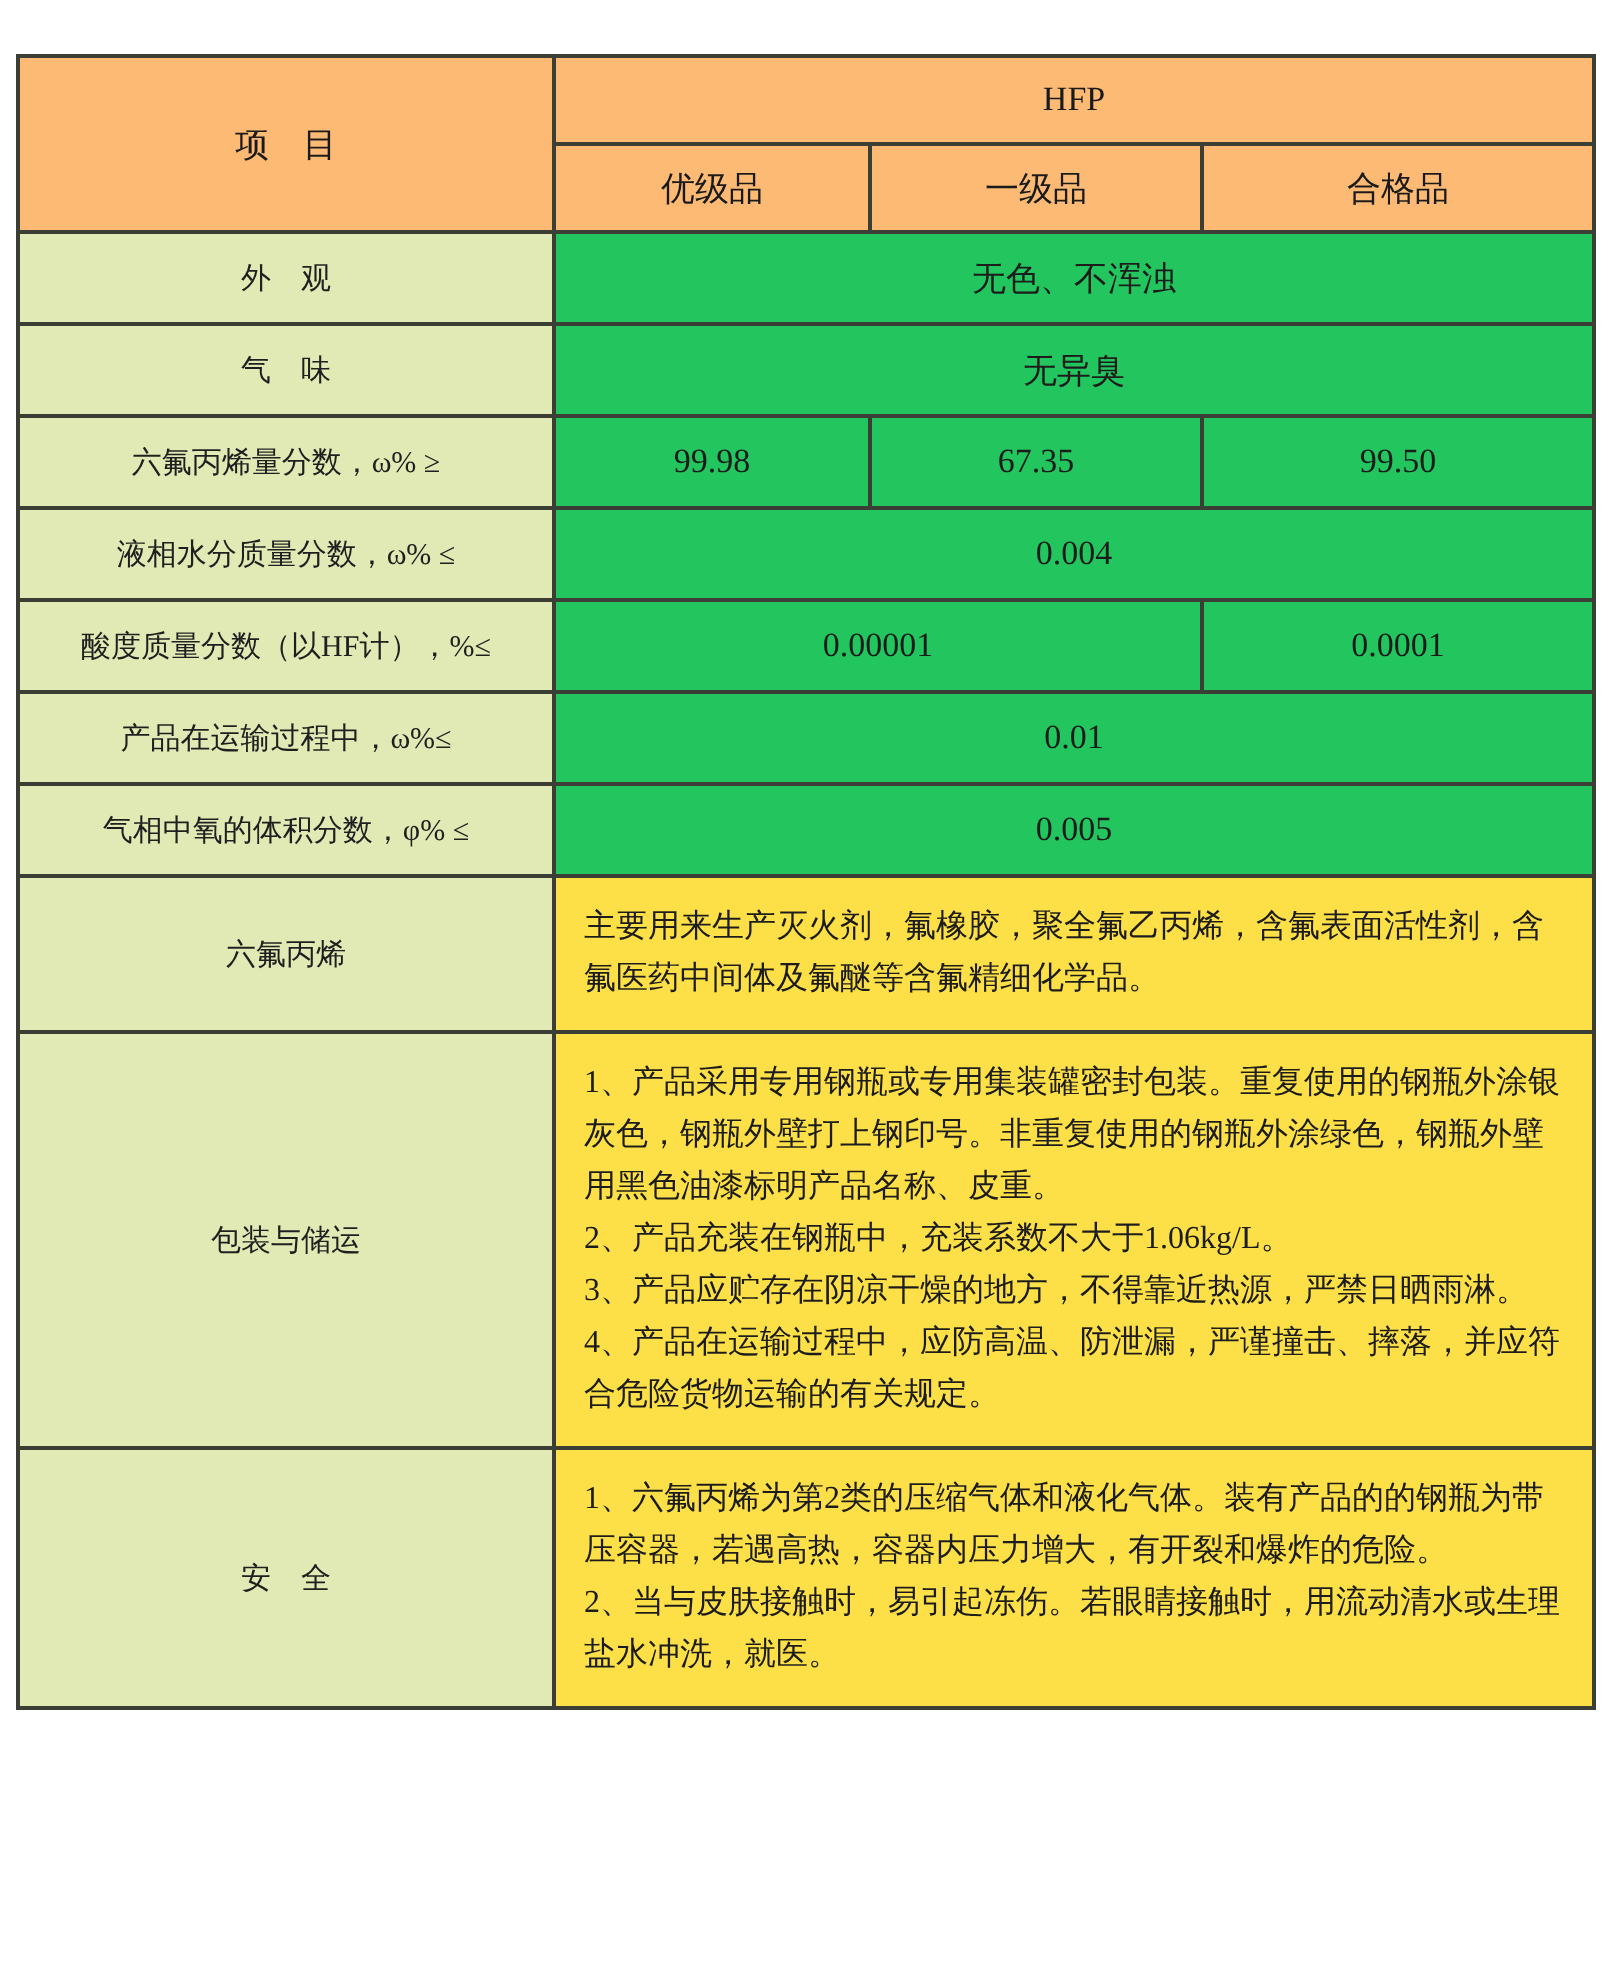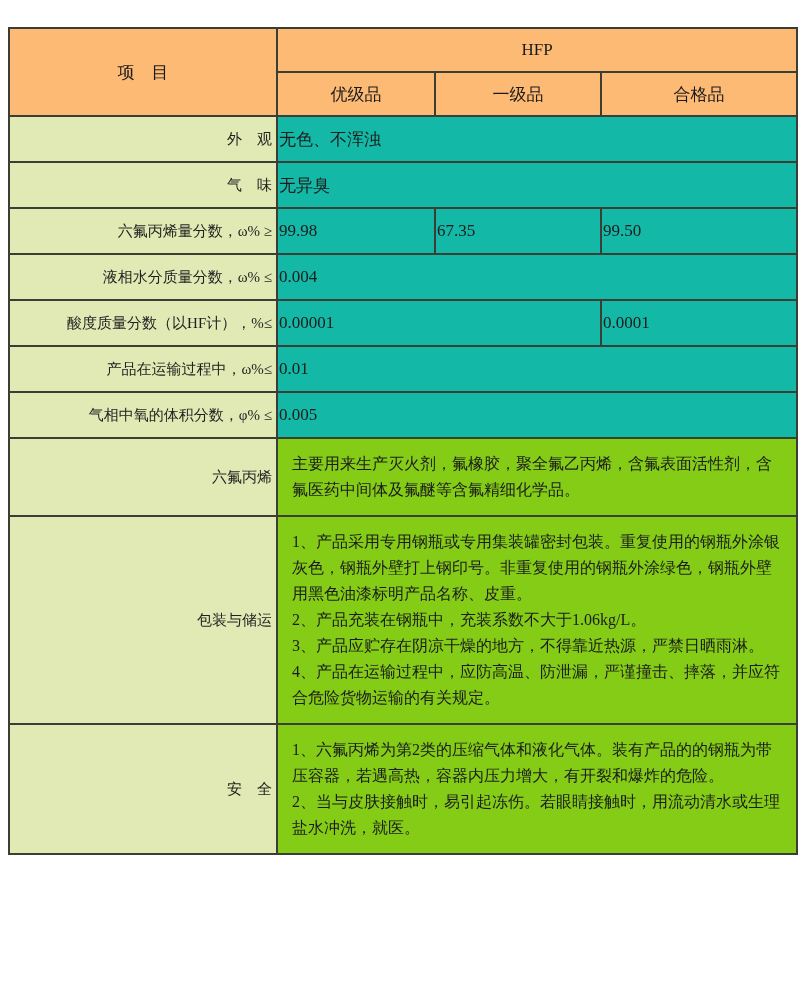--- a/index.html
+++ b/index.html
@@ -16,7 +16,7 @@
   table.spec th,table.spec td{border:2px solid #3b3e35;overflow:hidden;}
   .hcell{background:#fdba74;text-align:center;font-weight:normal;
          font-size:17px;color:#1a1a1a;height:40px;}
-  td.label{background:#e1eab5;text-align:right;font-size:15px;
+  td.label{background:#e1eab5;text-align:center;font-size:15px;
            color:#1f1f1f;padding:0 4px;}
   td.val{background:#14b8a6;text-align:left;font-size:17px;height:42px;margin-left:28px;}
   td.text{background:#84cc16;text-align:left;font-size:16px;line-height:26px;

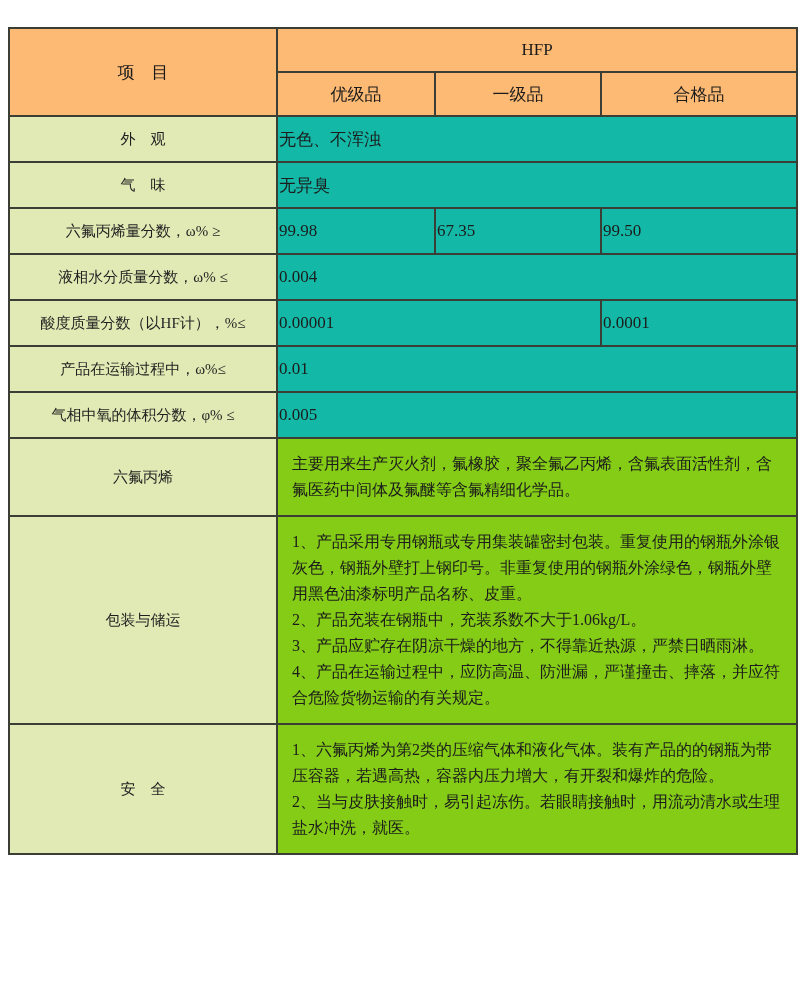--- a/index.html
+++ b/index.html
@@ -18,7 +18,7 @@
          font-size:17px;color:#1a1a1a;height:40px;}
   td.label{background:#e1eab5;text-align:center;font-size:15px;
            color:#1f1f1f;padding:0 4px;}
-  td.val{background:#14b8a6;text-align:left;font-size:17px;height:42px;margin-left:28px;}
+  td.val{background:#22c55e;text-align:center;font-size:17px;height:42px;margin-left:28px;}
   td.text{background:#84cc16;text-align:left;font-size:16px;line-height:26px;
           padding:12px 14px;white-space:pre-line;}
   tr.simple td{height:42px;}

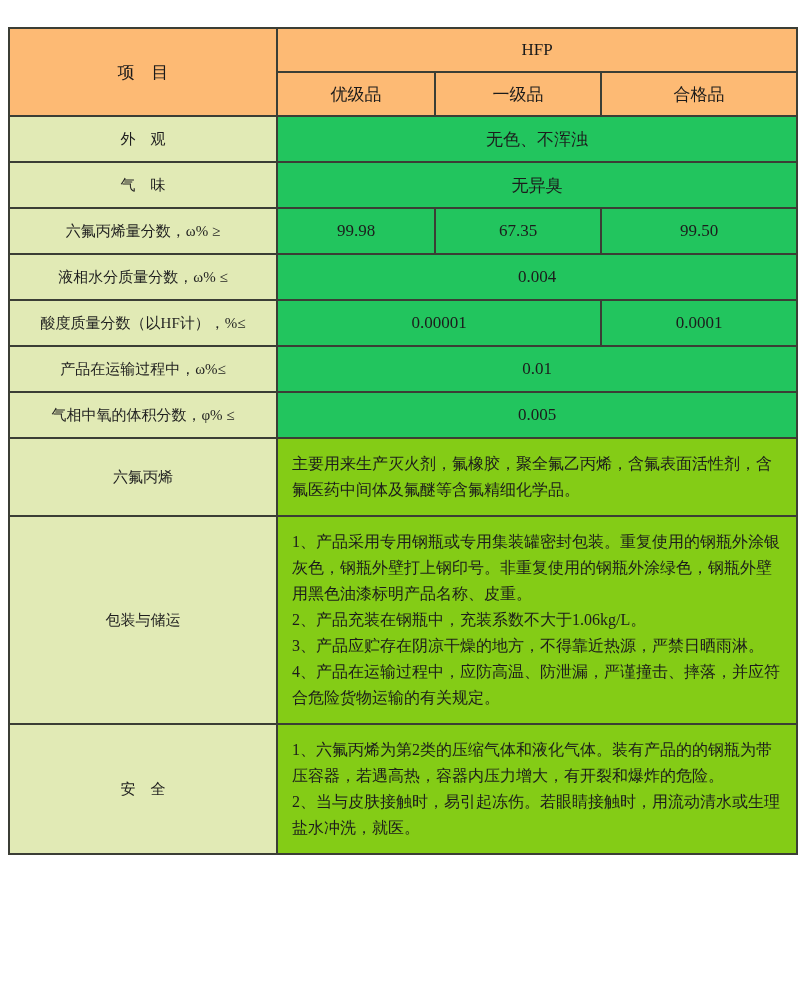--- a/index.html
+++ b/index.html
@@ -19,7 +19,7 @@
   td.label{background:#e1eab5;text-align:center;font-size:15px;
            color:#1f1f1f;padding:0 4px;}
   td.val{background:#22c55e;text-align:center;font-size:17px;height:42px;margin-left:28px;}
-  td.text{background:#84cc16;text-align:left;font-size:16px;line-height:26px;
+  td.text{background:#fde047;text-align:left;font-size:16px;line-height:26px;
           padding:12px 14px;white-space:pre-line;}
   tr.simple td{height:42px;}
 </style>

